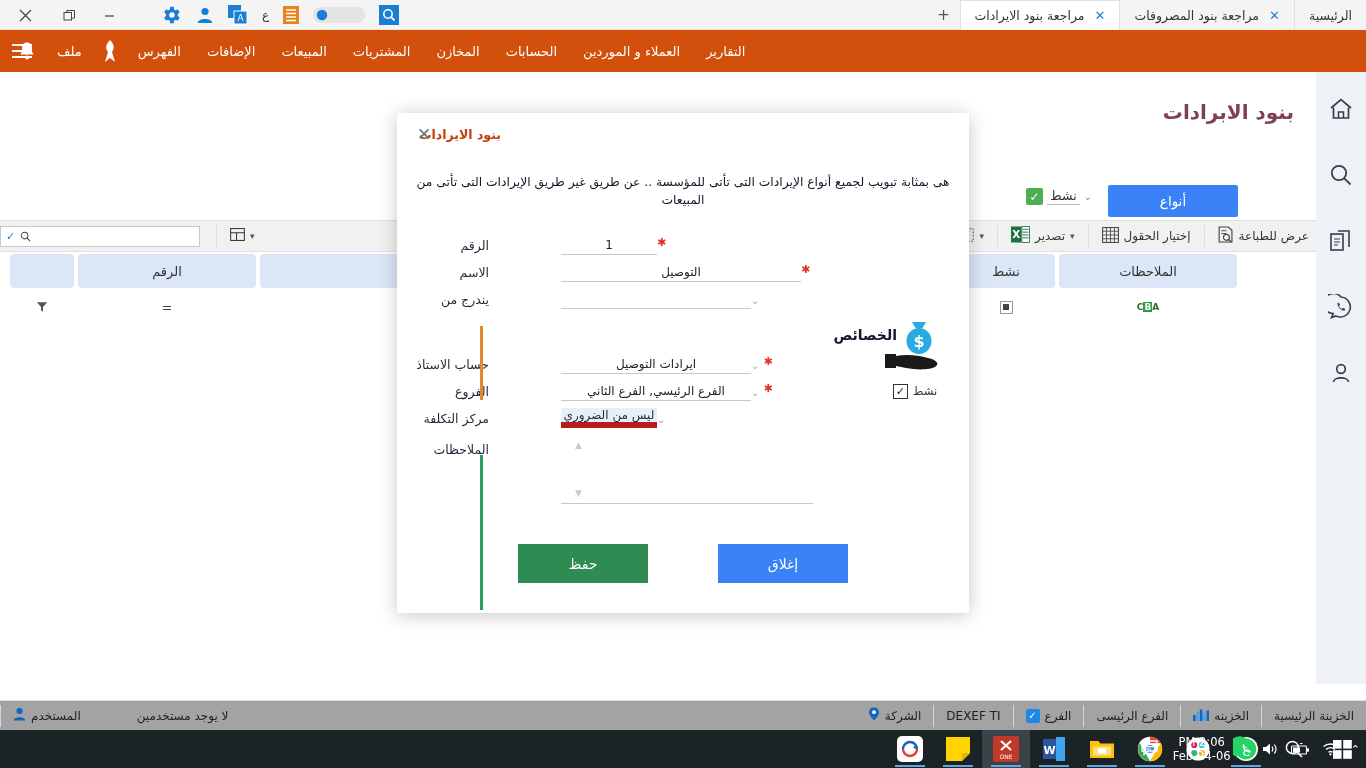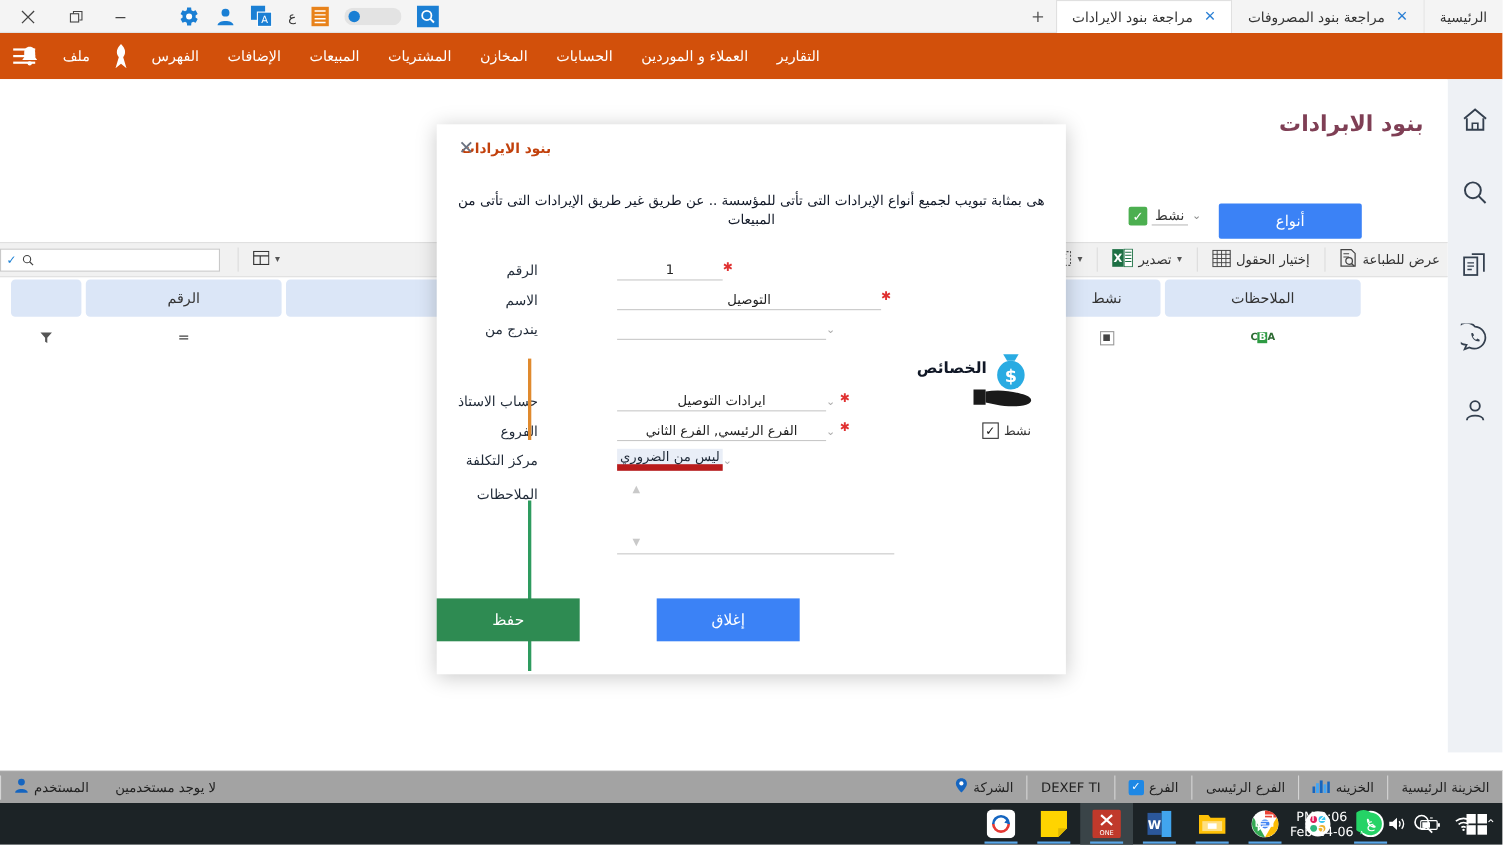--- a/index.html
+++ b/index.html
@@ -235,7 +235,7 @@
 
   .modal-foot {
     position: absolute; bottom: 30px; left: 0; width: 572px;
-    display: flex; flex-direction: row-reverse; gap: 70px;
+    display: flex; flex-direction: row-reverse; justify-content: center; gap: 70px;
   }
   .btn-save {
     width: 130px; height: 39px; background: #2e8b52; color: #fff;

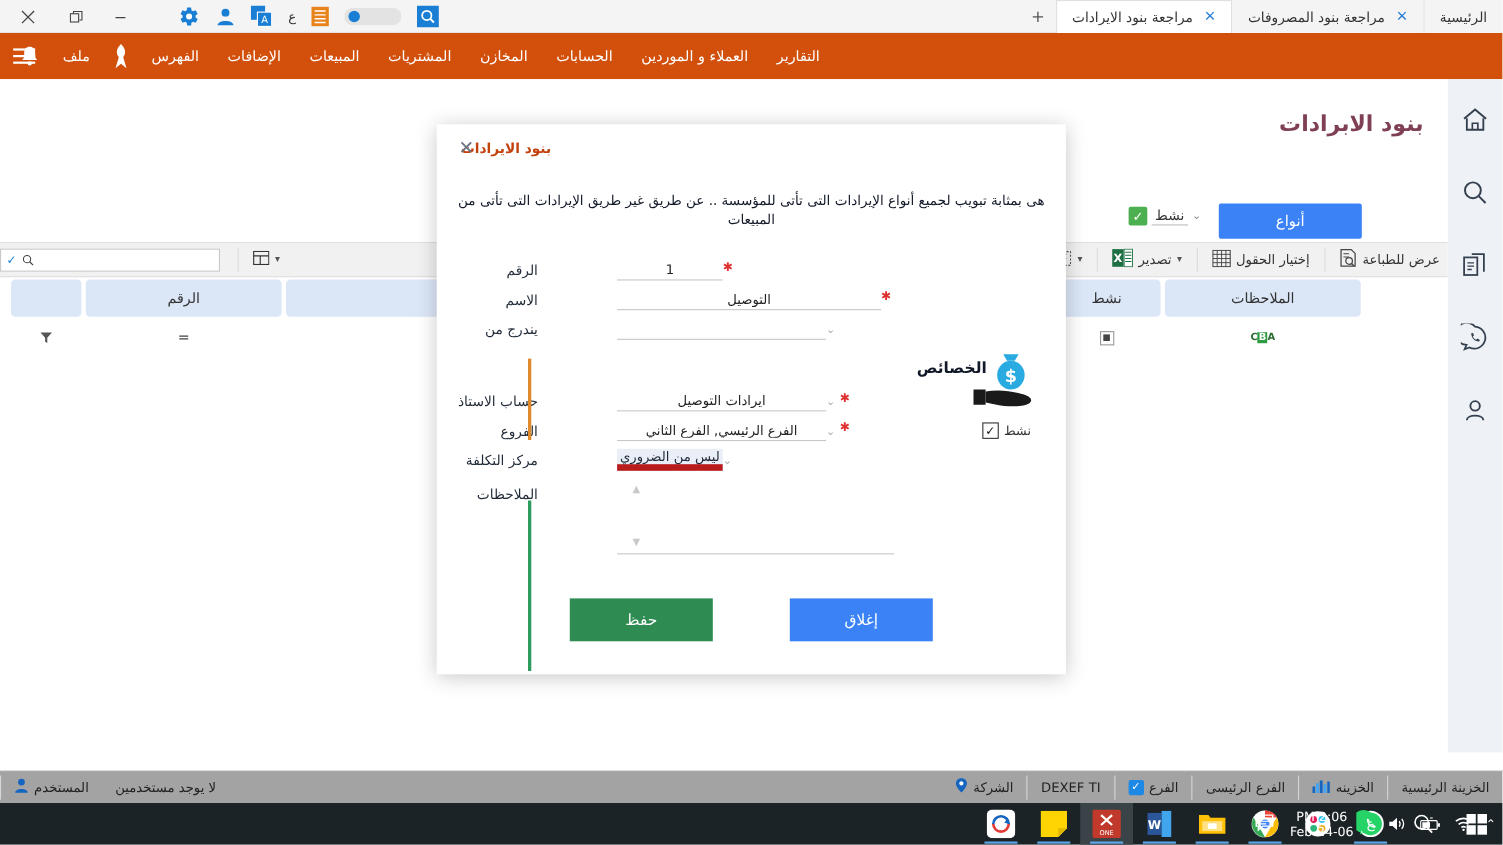--- a/index.html
+++ b/index.html
@@ -273,7 +273,7 @@
     border-left: 1px solid #d5d5d5;
   }
   .sb-item.noborder { border-left: none; }
-  .sb-left { position: absolute; left: 0; display: flex; flex-direction: row-reverse; align-items: center; }
+  .sb-left { position: absolute; left: 0; display: flex; flex-direction: row-reverse; align-items: center; gap: 32px; }
   .sb-chk {
     width: 14px; height: 14px; background: #1e88e5; color: #fff;
     display: flex; align-items: center; justify-content: center; font-size: 10px; border-radius: 2px;

